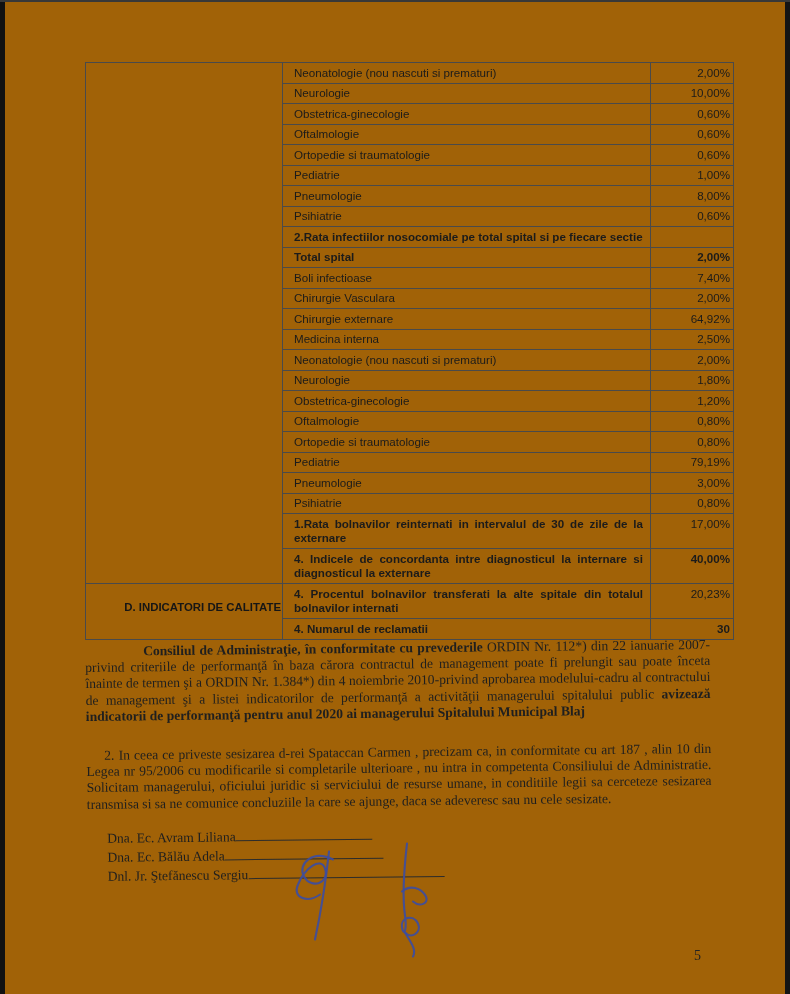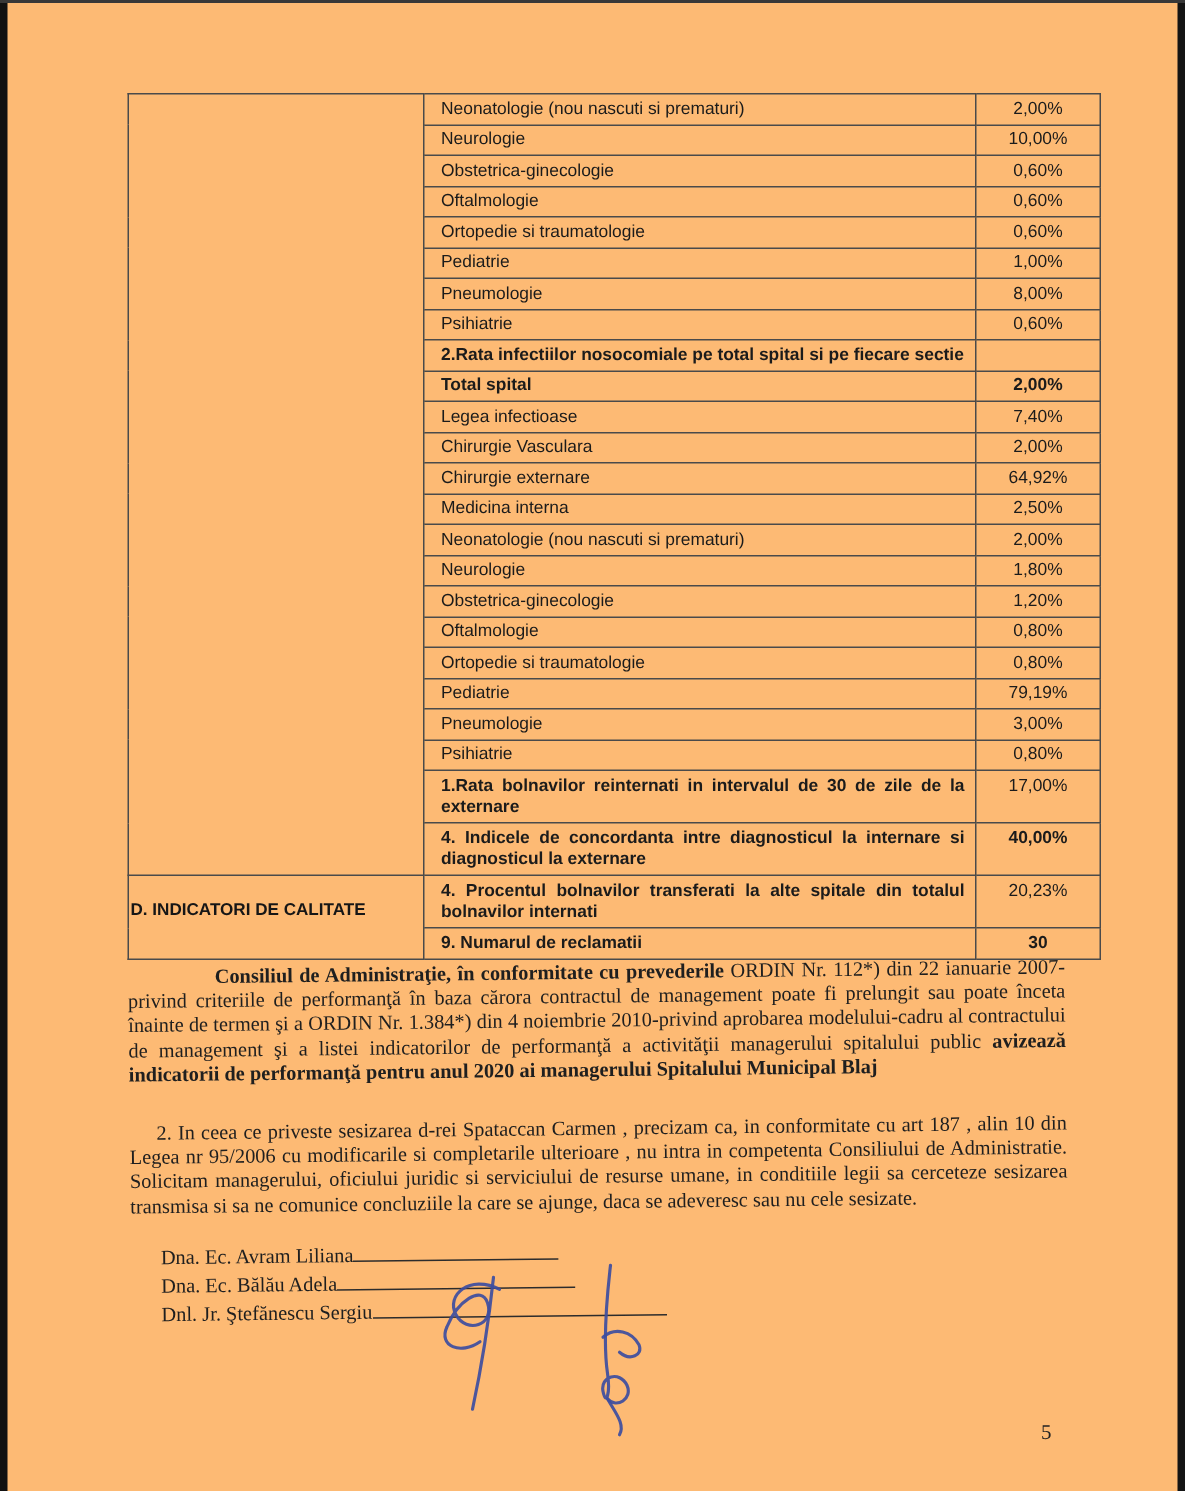--- a/index.html
+++ b/index.html
@@ -3,7 +3,7 @@
 <meta charset="utf-8">
 <style>
   html,body{margin:0;padding:0;background:#e9e9e9;}
-  .page{position:relative;width:790px;height:994px;background:#fdba74;overflow:hidden;
+  .page{position:relative;width:790px;height:994px;background:#a16207;overflow:hidden;
         font-family:"Liberation Sans",sans-serif;text-decoration:underline;}
   
   .edge{position:absolute;background:#111;}

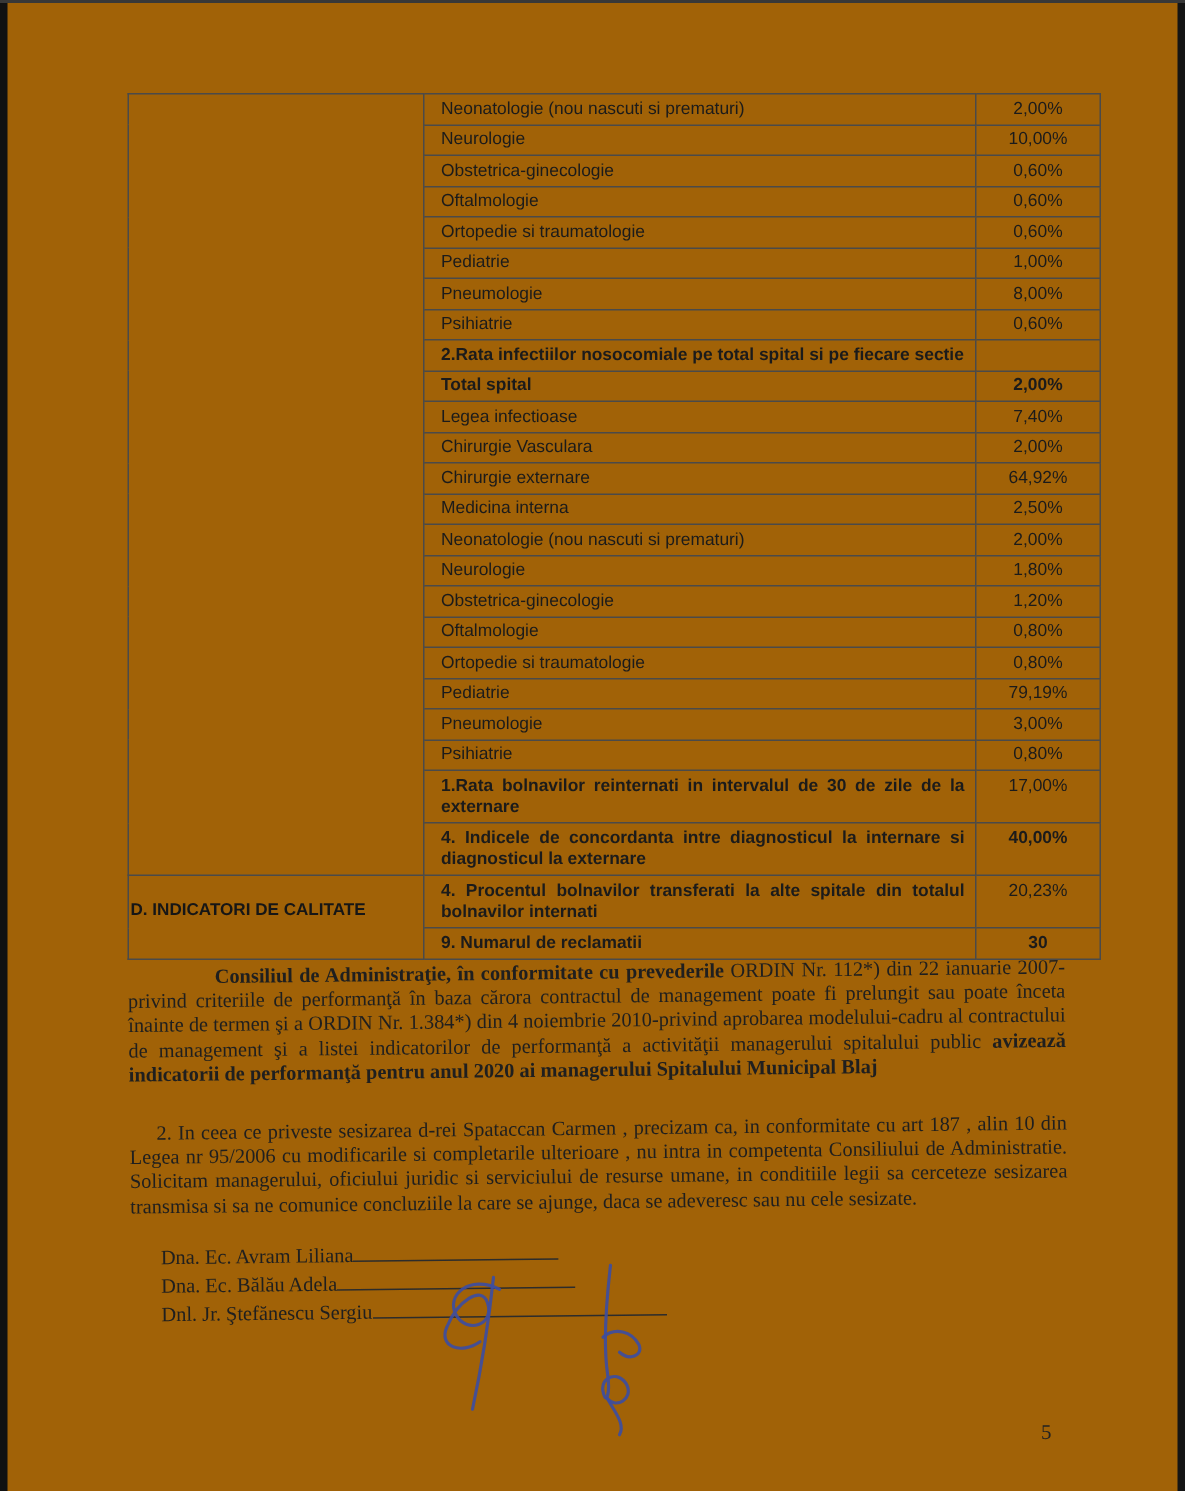--- a/index.html
+++ b/index.html
@@ -19,7 +19,7 @@
   .tbl tr{height:19.4px;}
   .label-cell{padding:2.5px 7px 2.5px 11px;line-height:14.5px;vertical-align:top;}
   .label-cell.b{font-weight:bold;text-align:justify;margin-top:32px;}
-  .value-cell{text-align:center;vertical-align:top;padding:2.5px 3px;line-height:14.5px;}
+  .value-cell{text-align:right;vertical-align:top;padding:2.5px 3px;line-height:14.5px;}
   .value-cell.b{font-weight:bold;}
   .cat-empty{border-bottom:1px solid #4a4a4a;}
   .cat-cell{vertical-align:top;text-align:left;padding-top:17px;font-weight:bold;

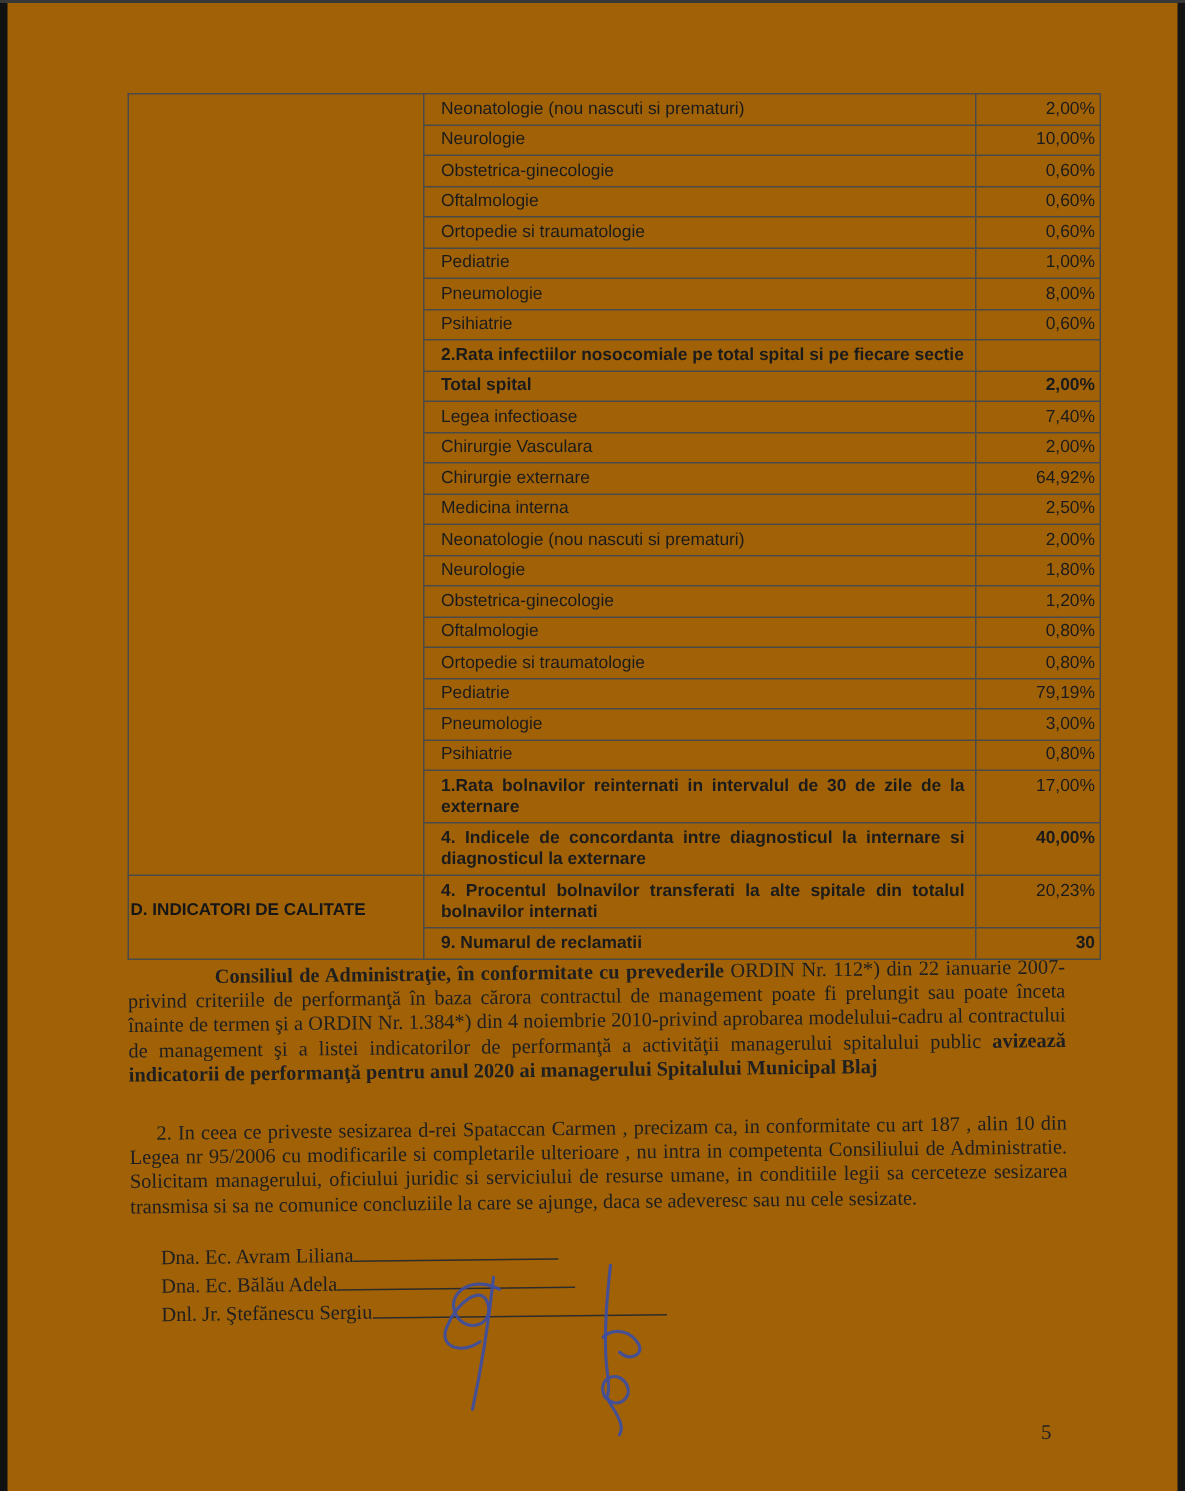--- a/index.html
+++ b/index.html
@@ -105,7 +105,7 @@
     <td class="value-cell b">2,00%</td>
   </tr>
         <tr>
-    <td class="label-cell">Legea infectioase</td>
+    <td class="label-cell">Boli infectioase</td>
     <td class="value-cell">7,40%</td>
   </tr>
         <tr>

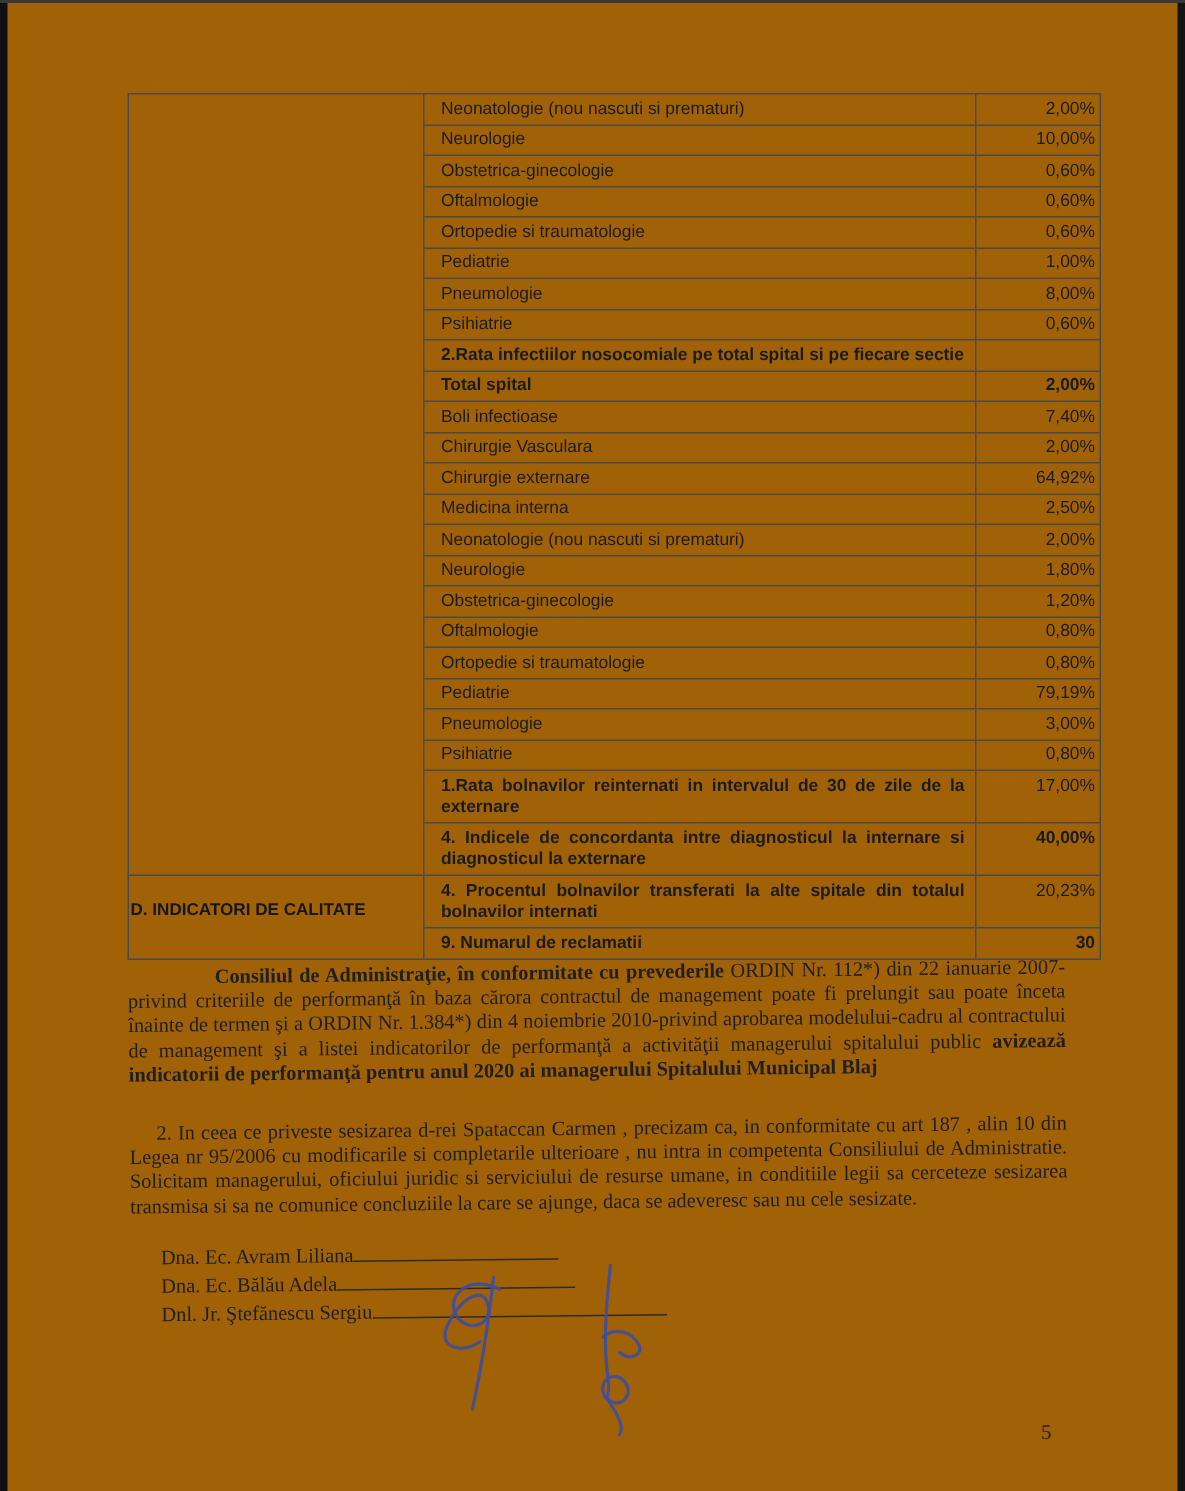--- a/index.html
+++ b/index.html
@@ -22,7 +22,7 @@
   .value-cell{text-align:right;vertical-align:top;padding:2.5px 3px;line-height:14.5px;}
   .value-cell.b{font-weight:bold;}
   .cat-empty{border-bottom:1px solid #4a4a4a;}
-  .cat-cell{vertical-align:top;text-align:left;padding-top:17px;font-weight:bold;
+  .cat-cell{vertical-align:top;text-align:right;padding-top:17px;font-weight:bold;
             font-size:11.4px;color:#161616;}
 
   

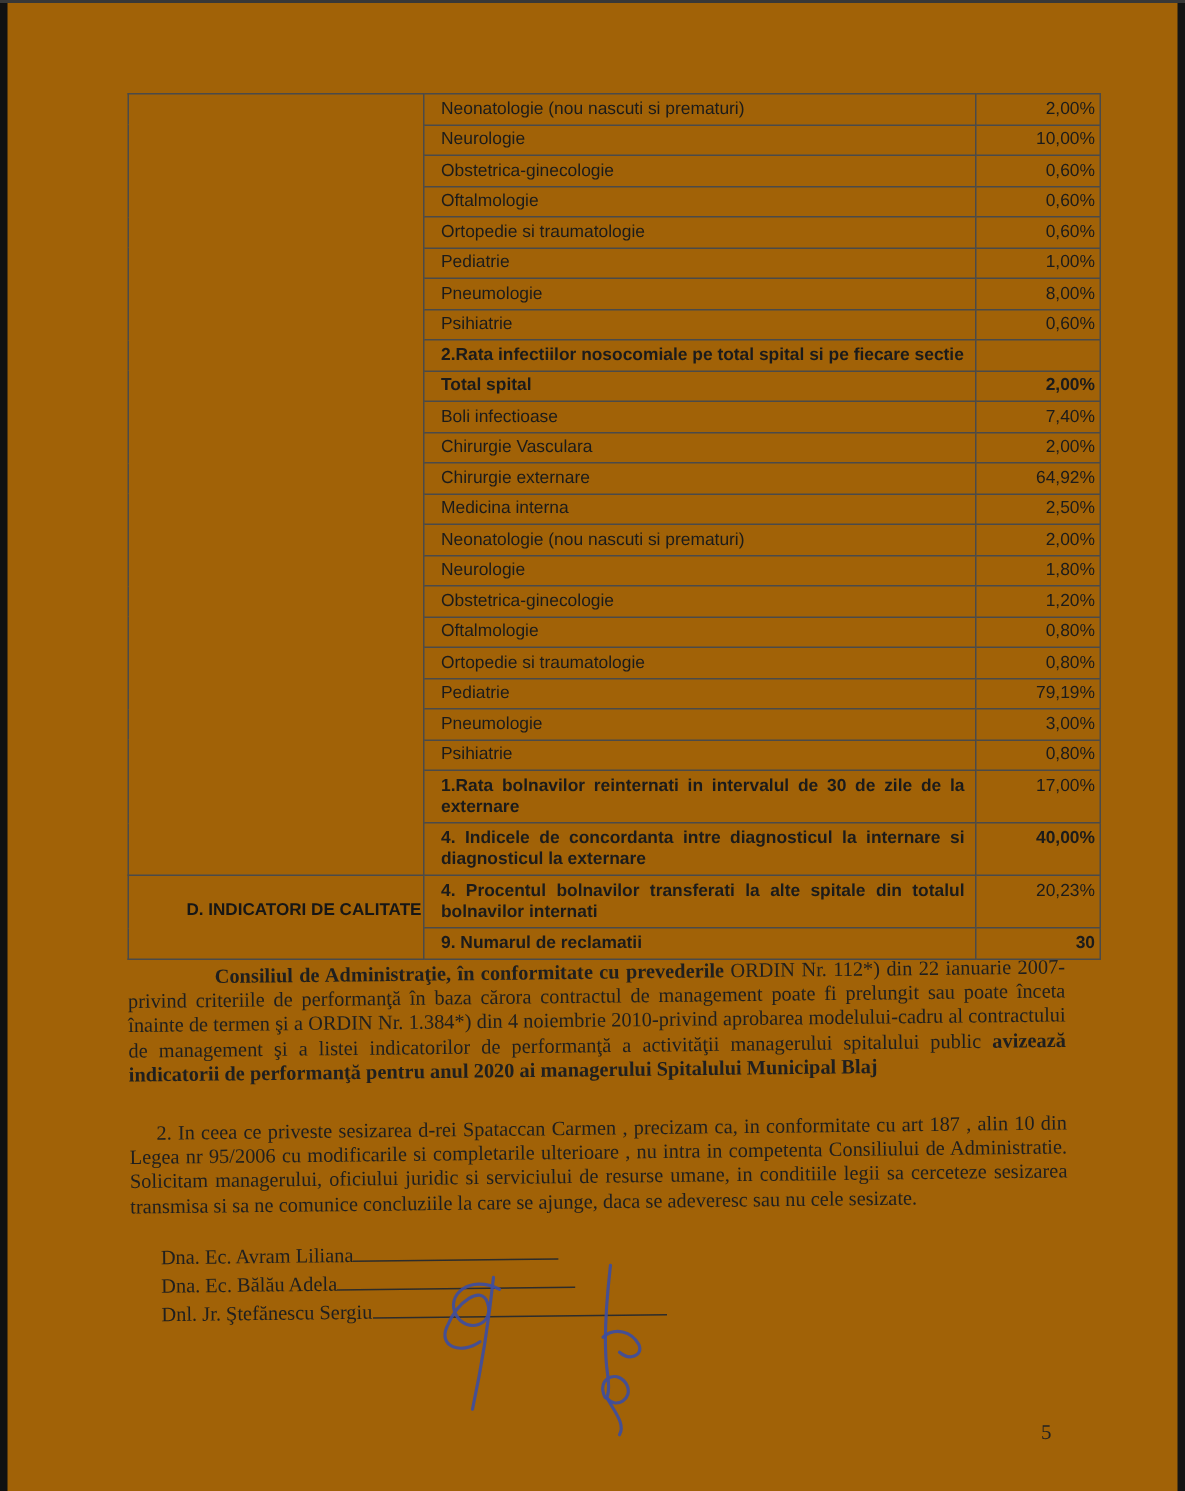--- a/index.html
+++ b/index.html
@@ -166,7 +166,7 @@
     <td class="value-cell">20,23%</td>
   </tr>
         <tr>
-    <td class="label-cell b">9. Numarul de reclamatii</td>
+    <td class="label-cell b">4. Numarul de reclamatii</td>
     <td class="value-cell b">30</td>
   </tr>
       </tbody>

